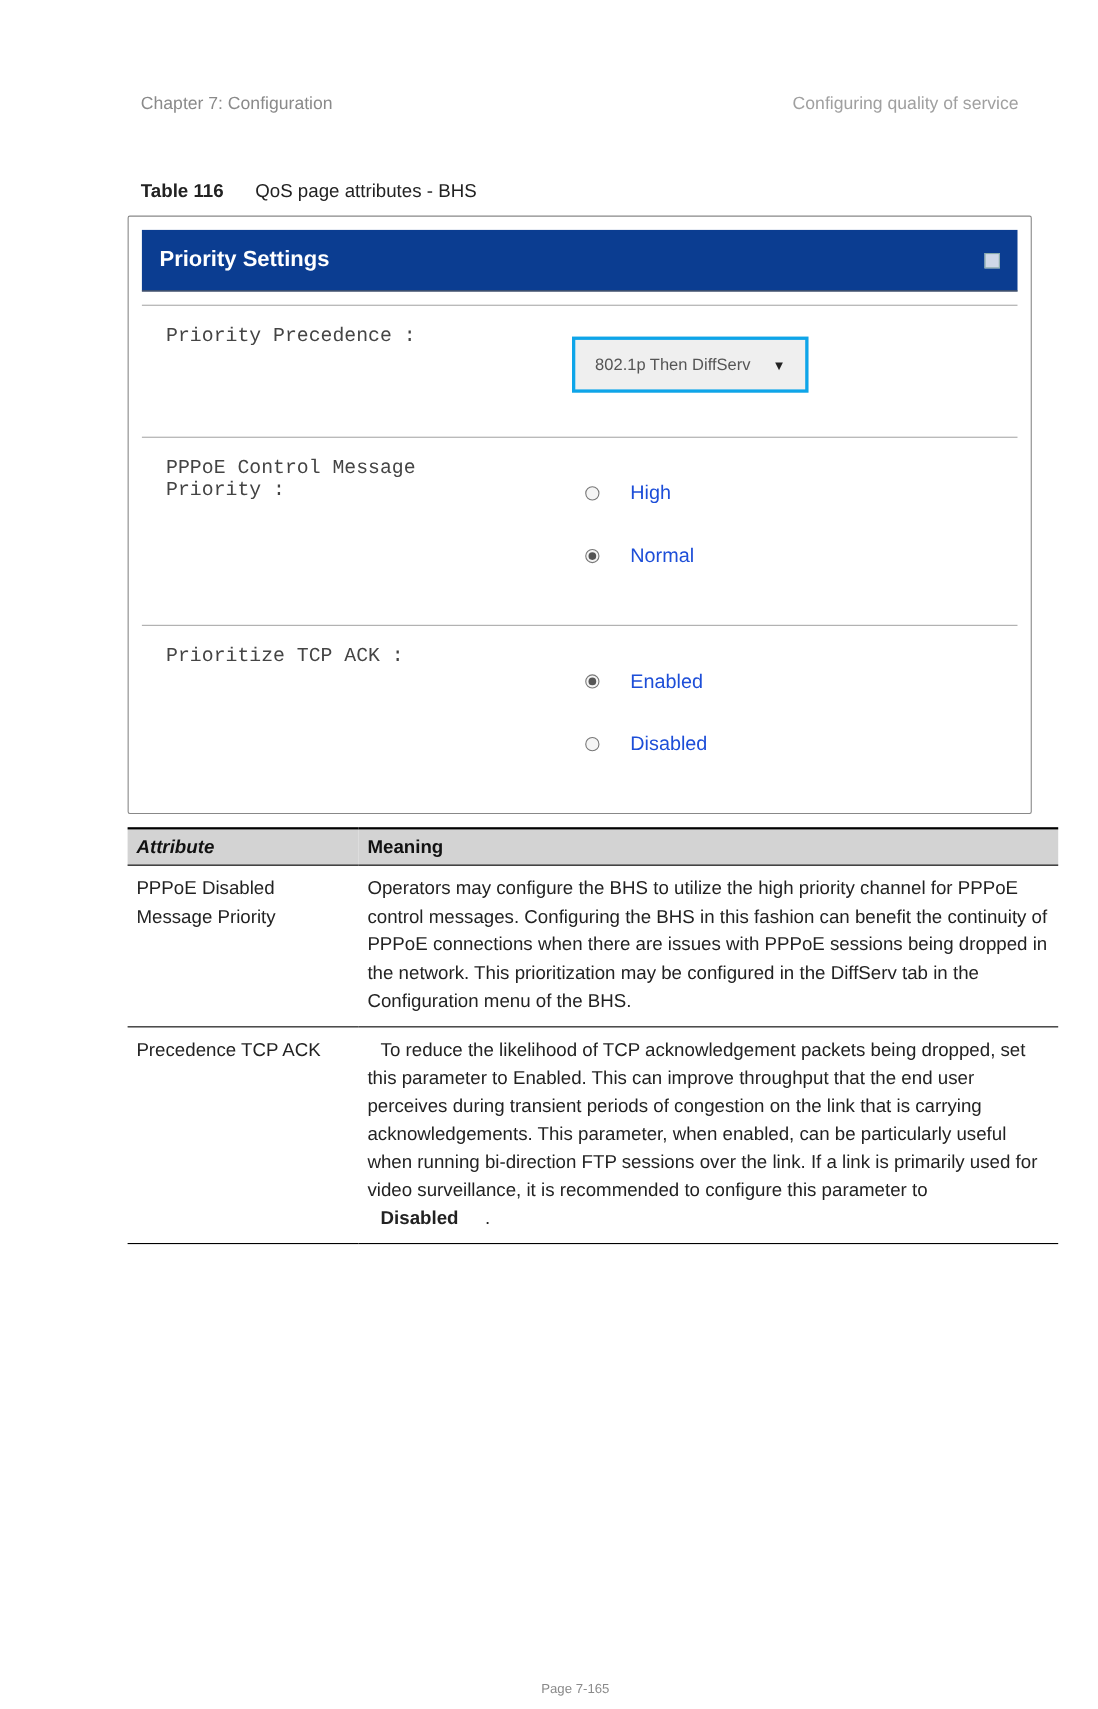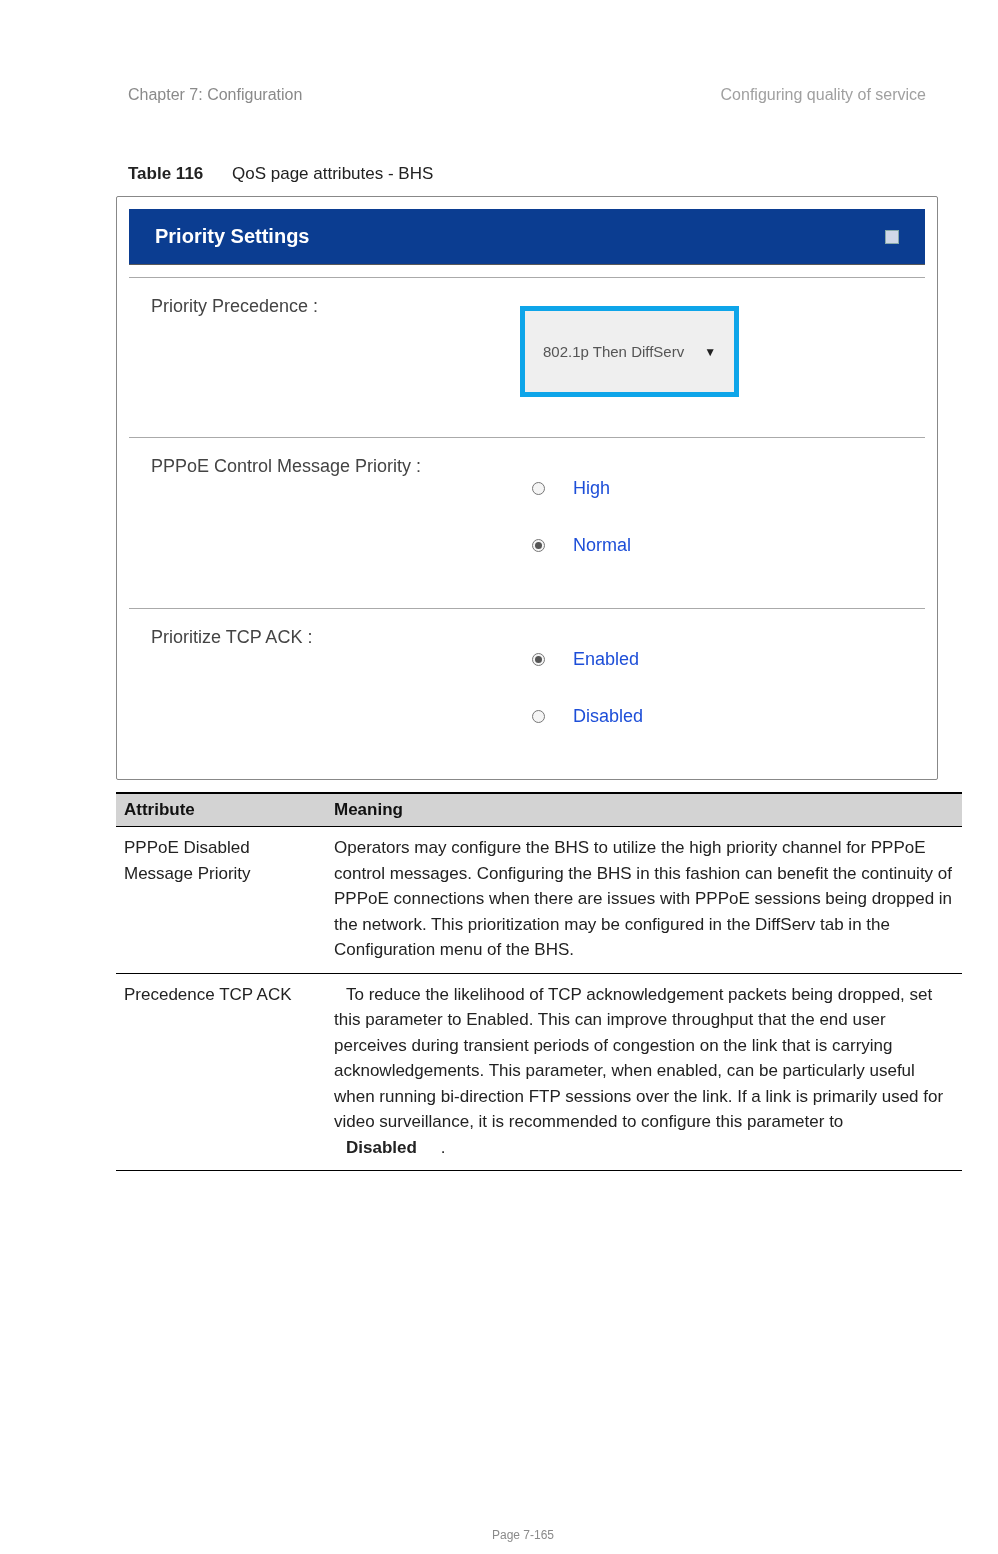--- a/index.html
+++ b/index.html
@@ -40,7 +40,7 @@
     color: #fff;
     font-weight: 700;
     font-size: 20px;
-    padding: 4px 14px;
+    padding: 4px 4px;
     display: flex;
     justify-content: space-between;
     align-items: center;

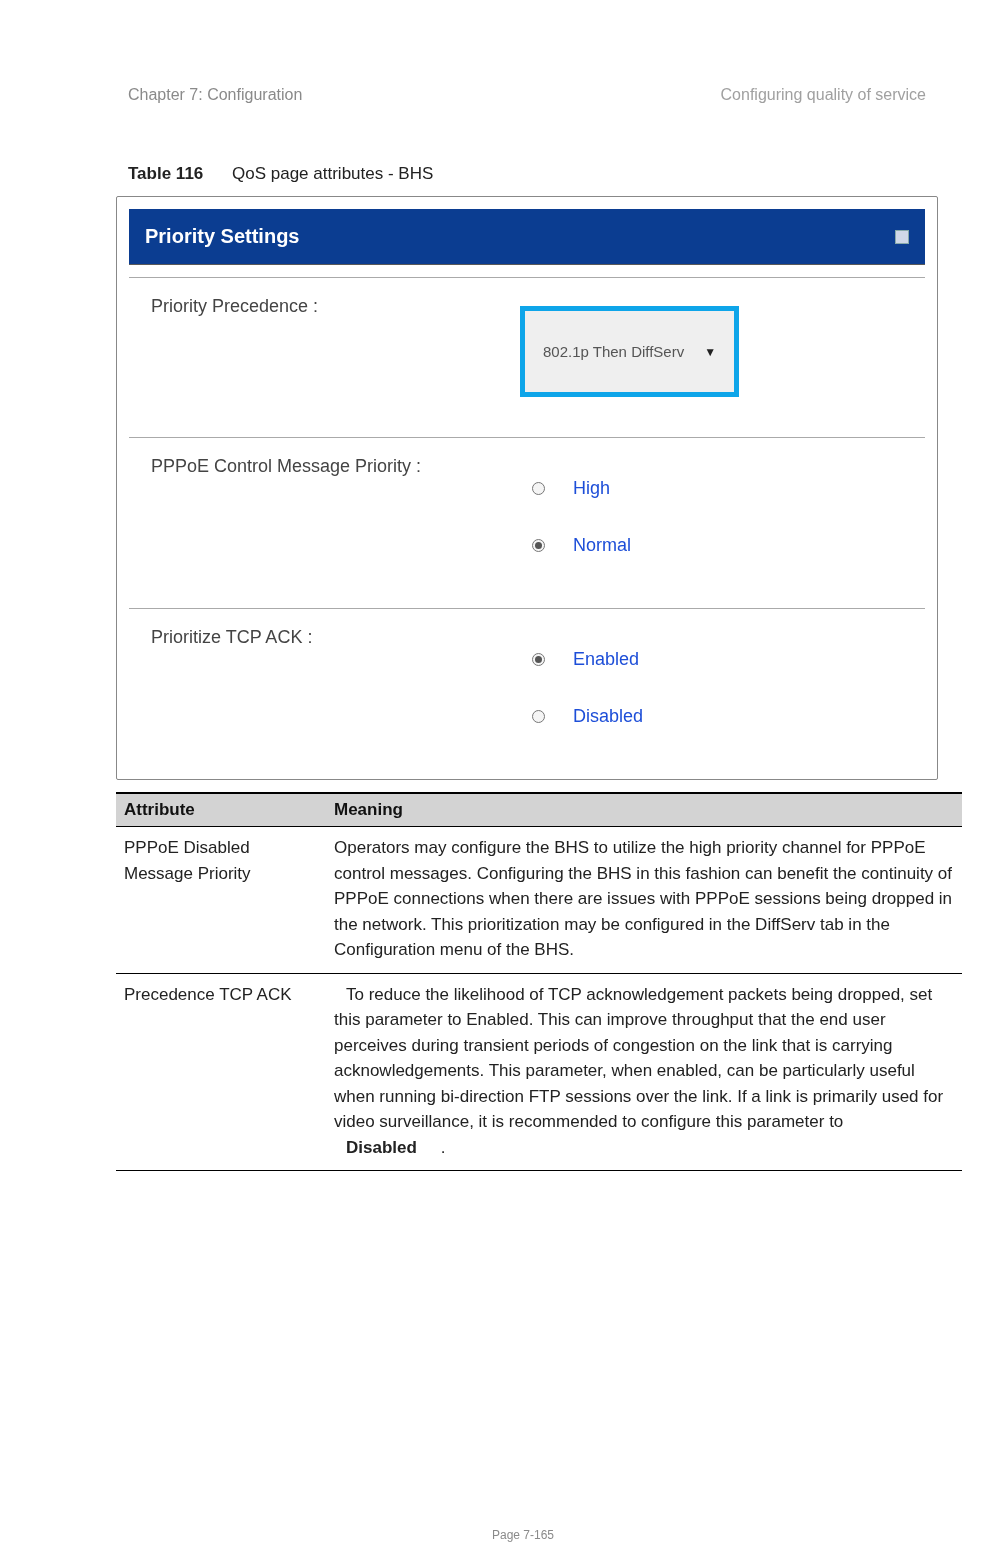--- a/index.html
+++ b/index.html
@@ -63,6 +63,7 @@
   .panel-label {
     width: 335px;
     padding: 6px 10px;
+    font-family: Liberation Mono, monospace;
   }
   .panel-control {
     flex: 1;

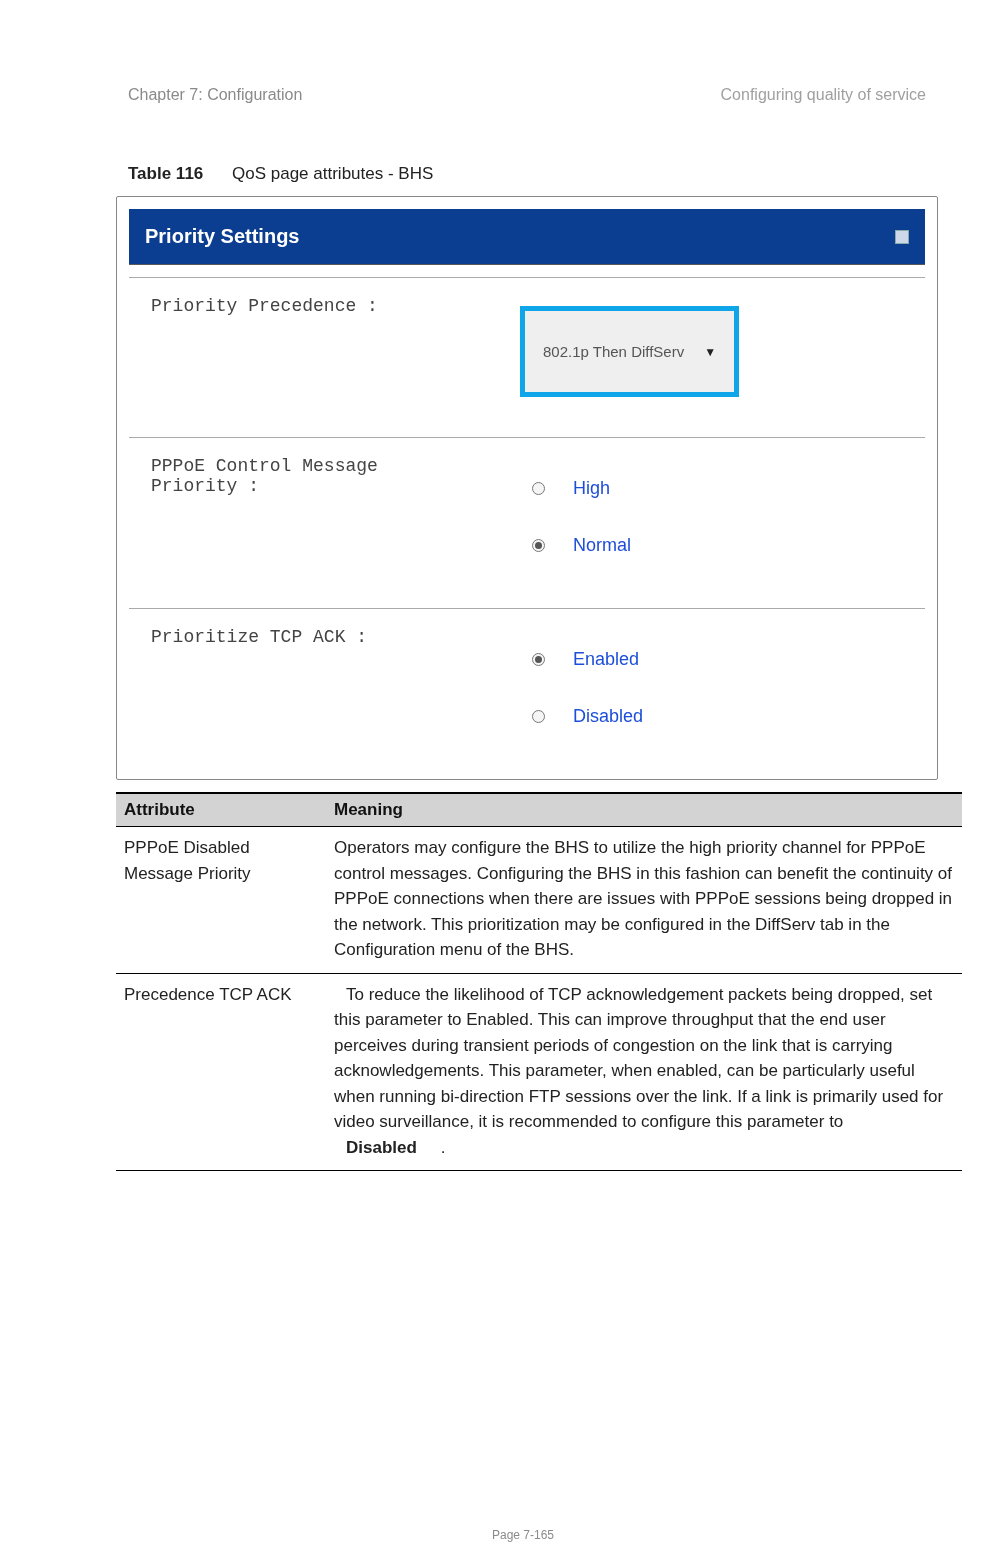--- a/index.html
+++ b/index.html
@@ -73,11 +73,11 @@
     display: inline-flex;
     align-items: center;
     justify-content: space-between;
-    border: 5px solid #0ea5e9;
+    border: 3px solid #0ea5e9;
     background: #efefef;
     font-size: 15px;
     font-family: Arial, sans-serif;
-    padding: 20px 6px;
+    padding: 2px 6px;
     min-width: 200px;
     color: #555;
   }

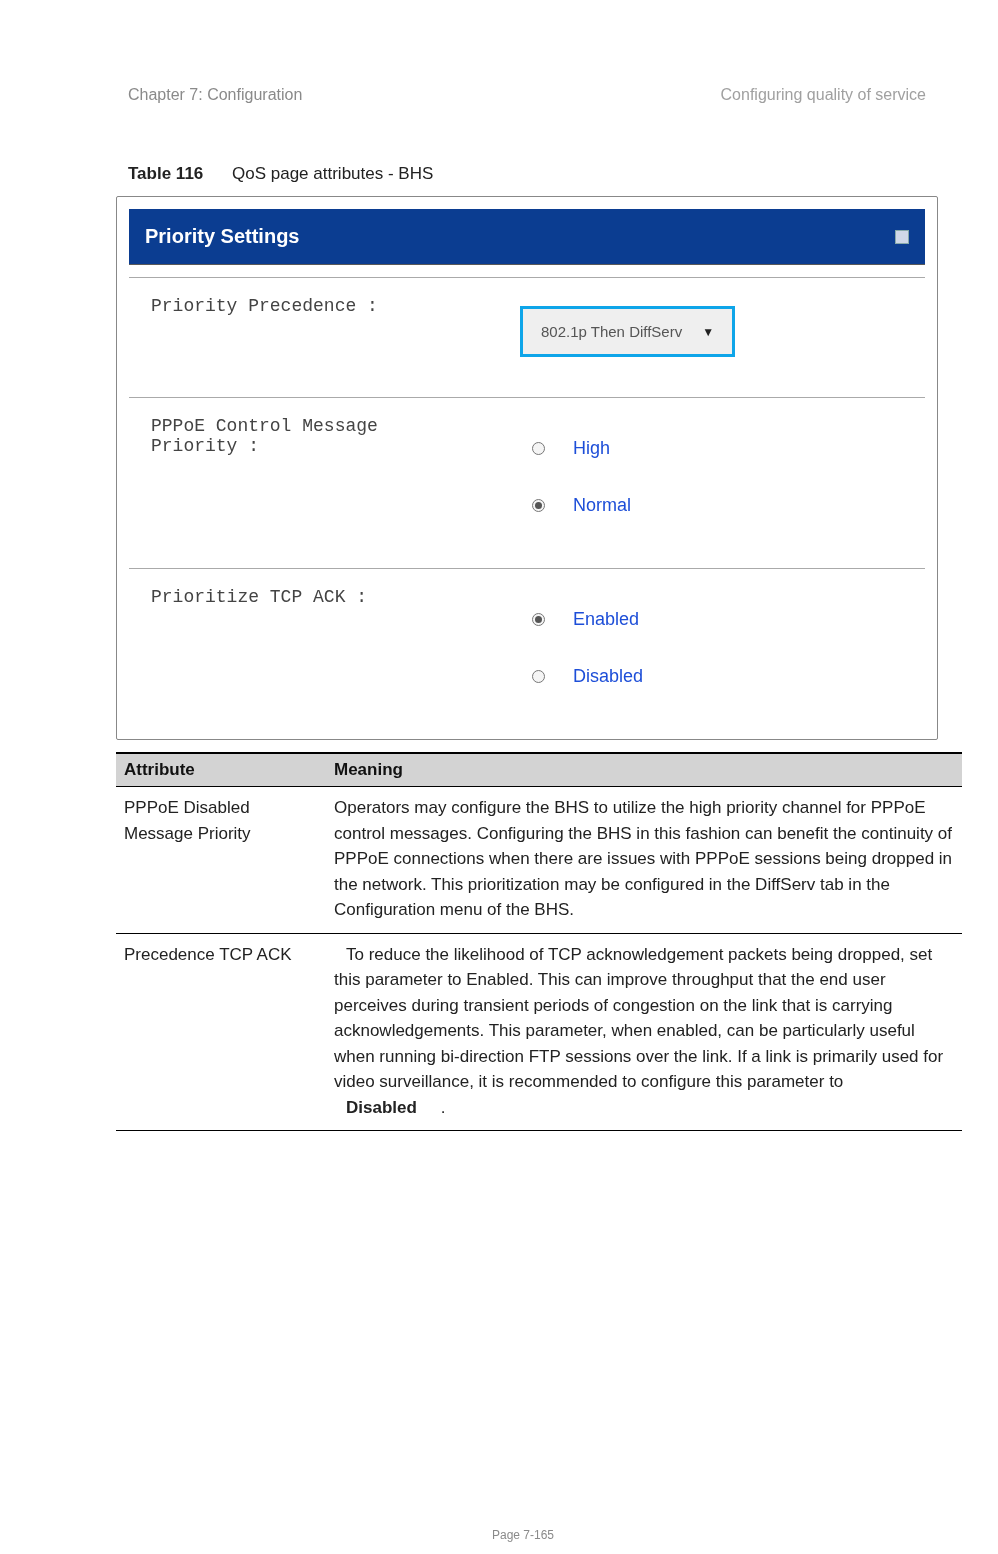--- a/index.html
+++ b/index.html
@@ -125,7 +125,7 @@
     padding: 6px 8px;
     color: #111;
   }
-  .attr-table thead th:first-child { width: 210px; }
+  .attr-table thead th:first-child { width: 210px; font-style: italic; }
   .attr-table tbody td {
     vertical-align: top;
     border-bottom: 1px solid #000;

